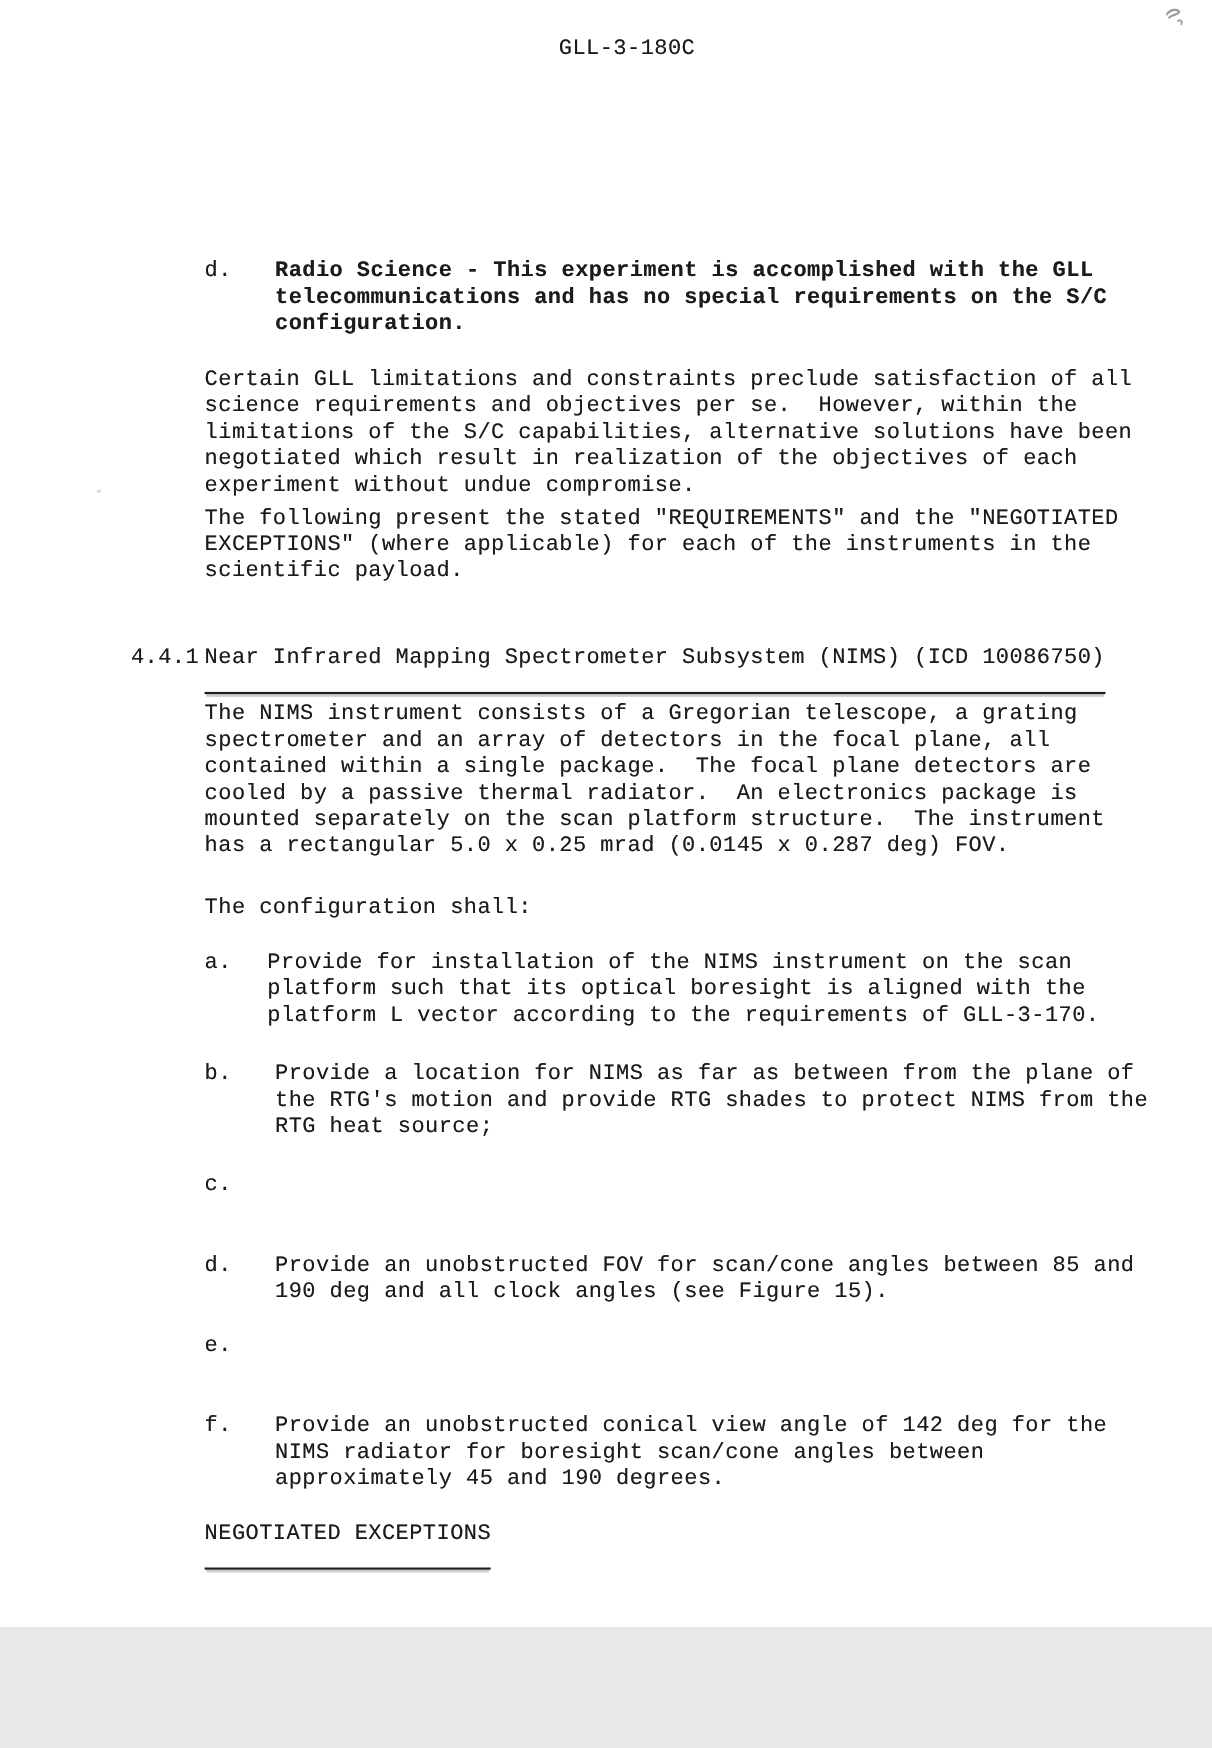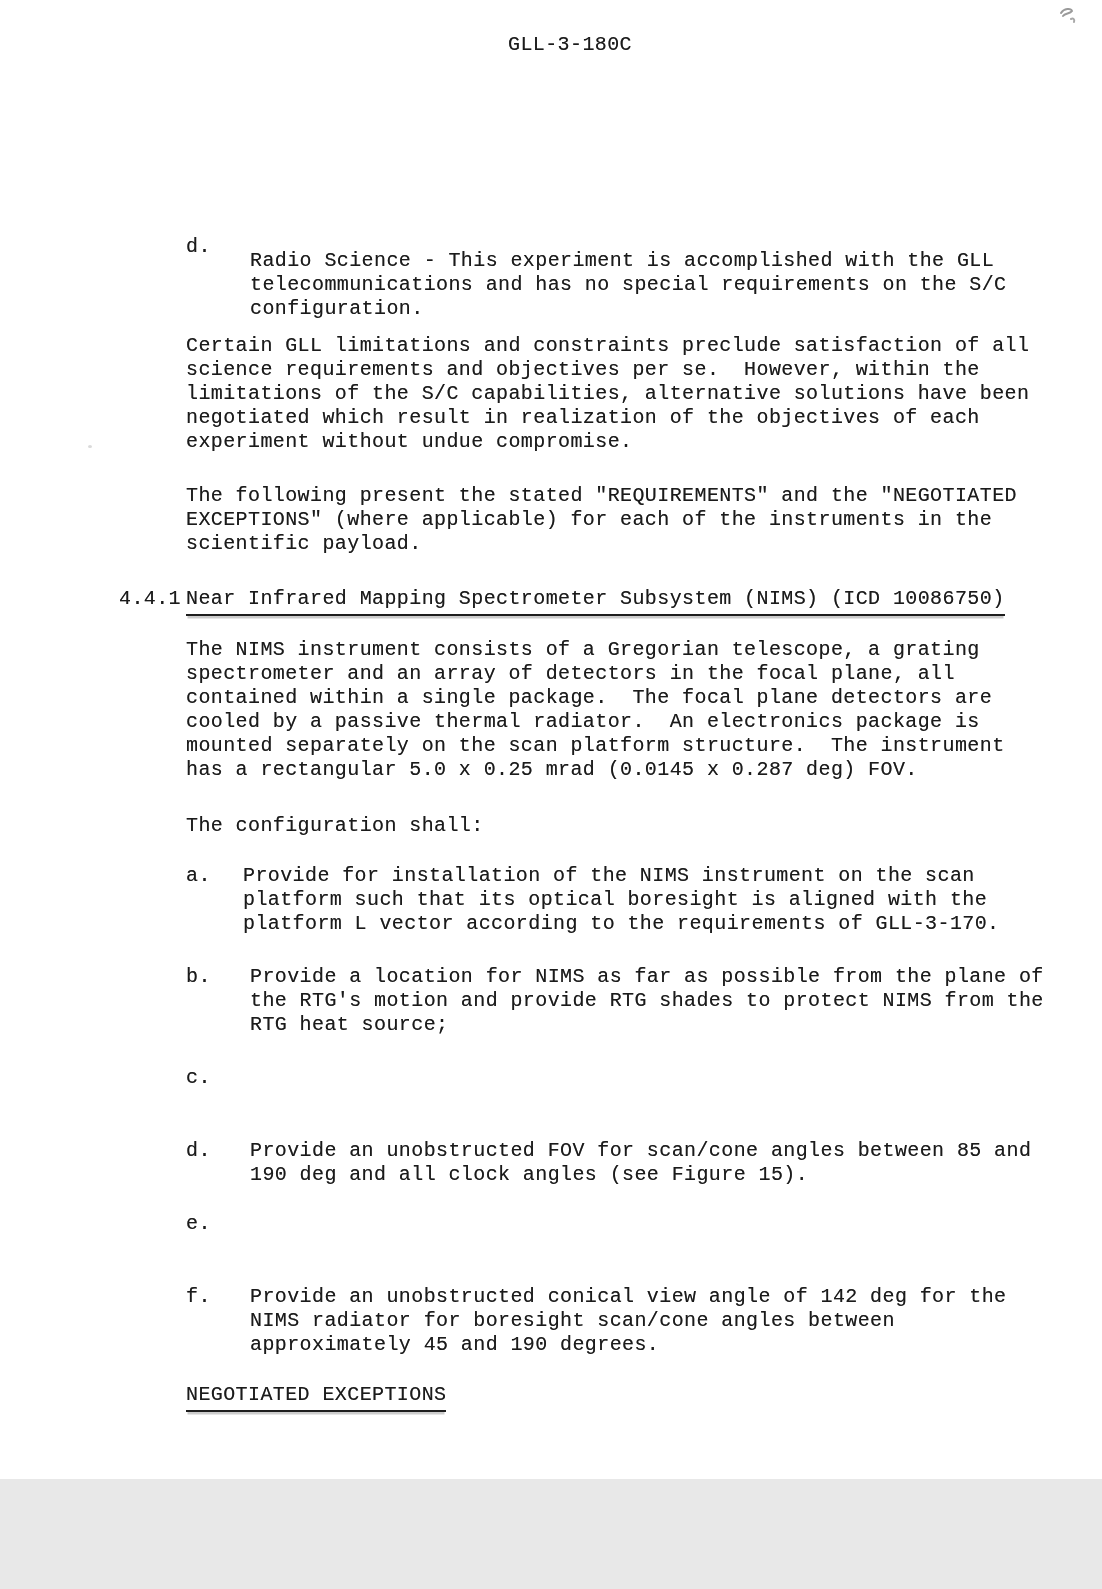--- a/index.html
+++ b/index.html
@@ -56,7 +56,7 @@
 
 
   <div class="abs pre" style="top:235px; left:186px;">d.</div>
-  <div class="abs pre" style="top:249px; left:250px;">Radio Science - This experiment is accomplished with the GLL
+  <div class="abs pre" style="top:235px; left:250px;font-weight:bold;">Radio Science - This experiment is accomplished with the GLL
 telecommunications and has no special requirements on the S/C
 configuration.</div>
 

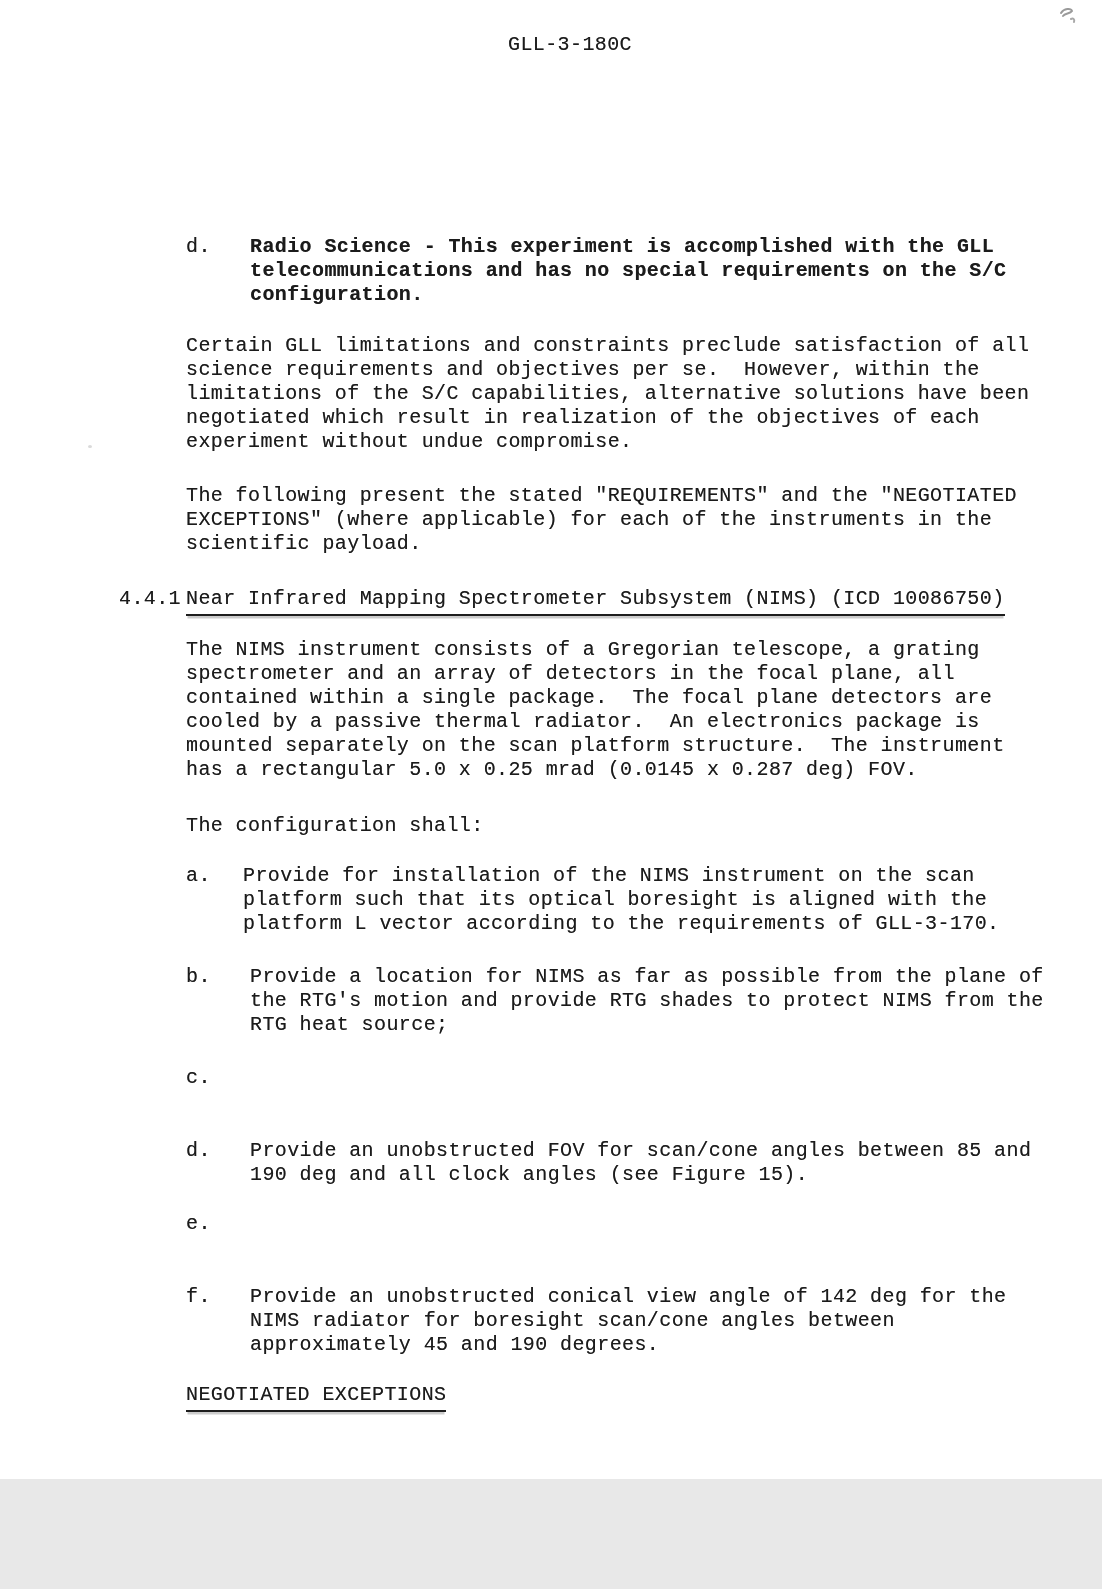--- a/index.html
+++ b/index.html
@@ -66,7 +66,7 @@
 negotiated which result in realization of the objectives of each
 experiment without undue compromise.</div>
 
-  <div class="abs pre" style="top:484px; left:186px;">The following present the stated "REQUIREMENTS" and the "NEGOTIATED
+  <div class="abs pre" style="top:460px; left:186px;">The following present the stated "REQUIREMENTS" and the "NEGOTIATED
 EXCEPTIONS" (where applicable) for each of the instruments in the
 scientific payload.</div>
 

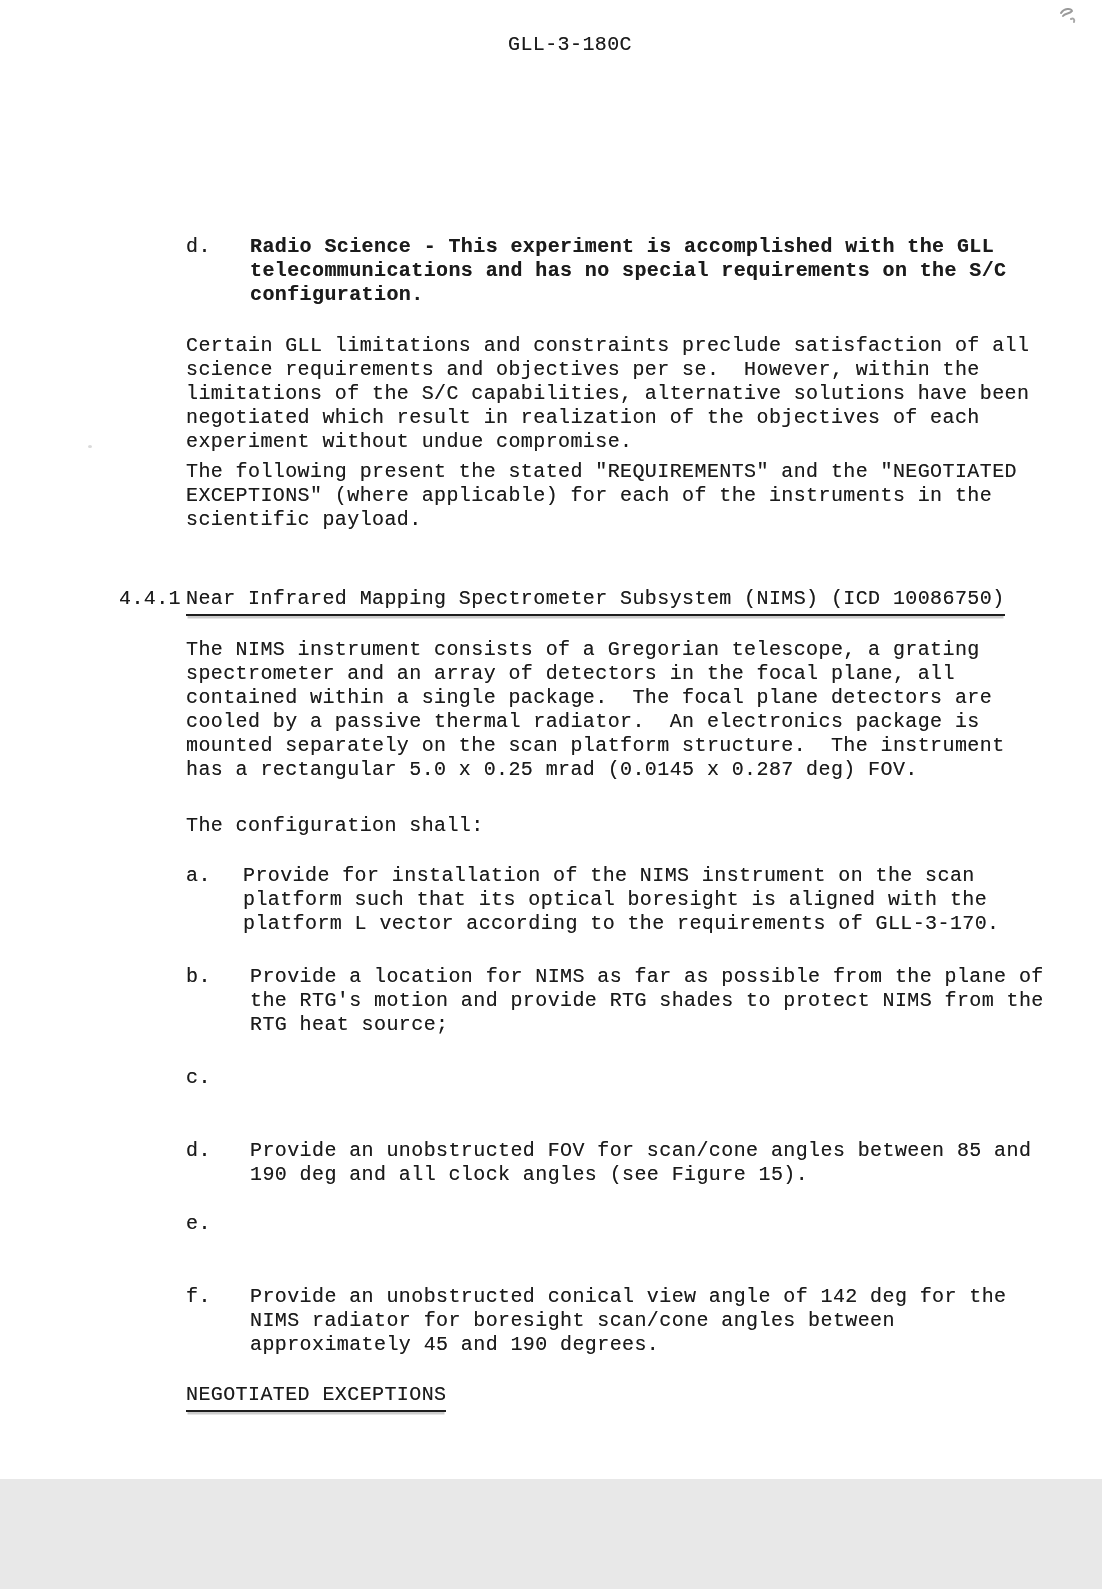--- a/index.html
+++ b/index.html
@@ -28,7 +28,7 @@
   }
   .underlined {
     display: inline-block;
-    padding-bottom: 3px;
+    padding-bottom: 18px;
     border-bottom: 2.5px solid #1e1e1e;
     box-shadow: 0 4px 0 -1.5px rgba(110,110,110,0.35);
   }

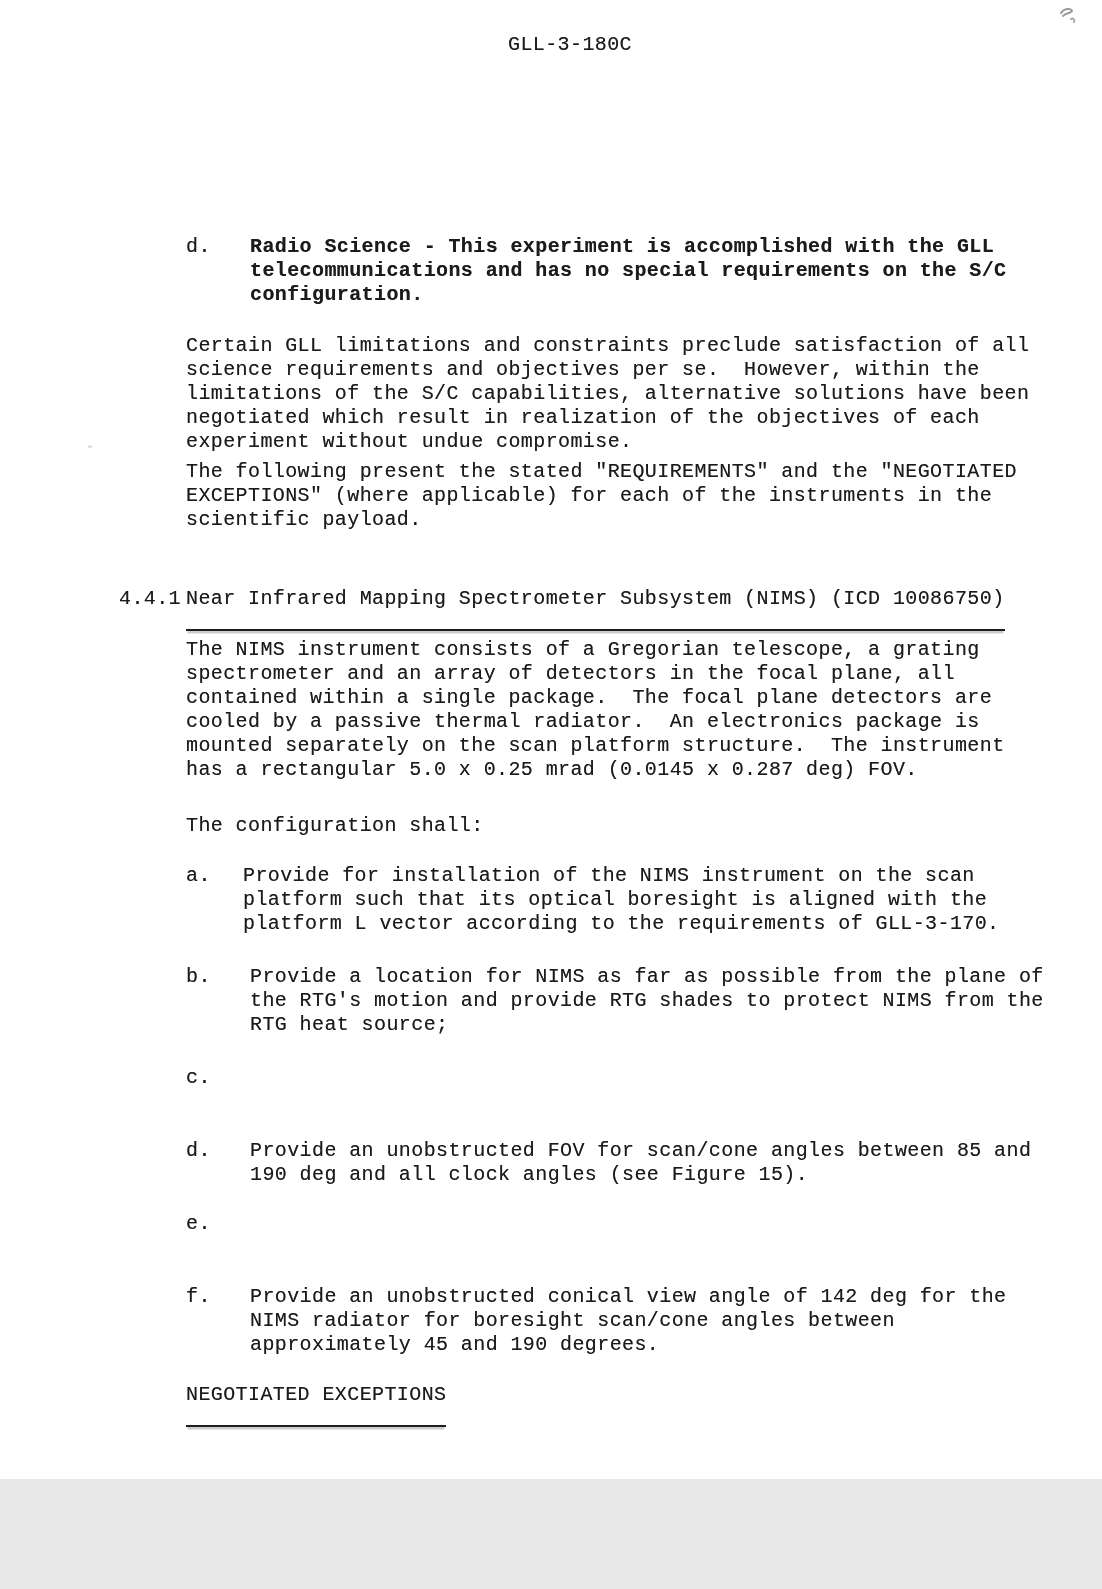--- a/index.html
+++ b/index.html
@@ -90,7 +90,7 @@
 platform L vector according to the requirements of GLL-3-170.</div>
 
   <div class="abs pre" style="top:965px; left:186px;">b.</div>
-  <div class="abs pre" style="top:965px; left:250px;">Provide a location for NIMS as far as possible from the plane of
+  <div class="abs pre" style="top:965px; left:250px;">Provide a location for NIMS as far as between from the plane of
 the RTG's motion and provide RTG shades to protect NIMS from the
 RTG heat source;</div>
 

